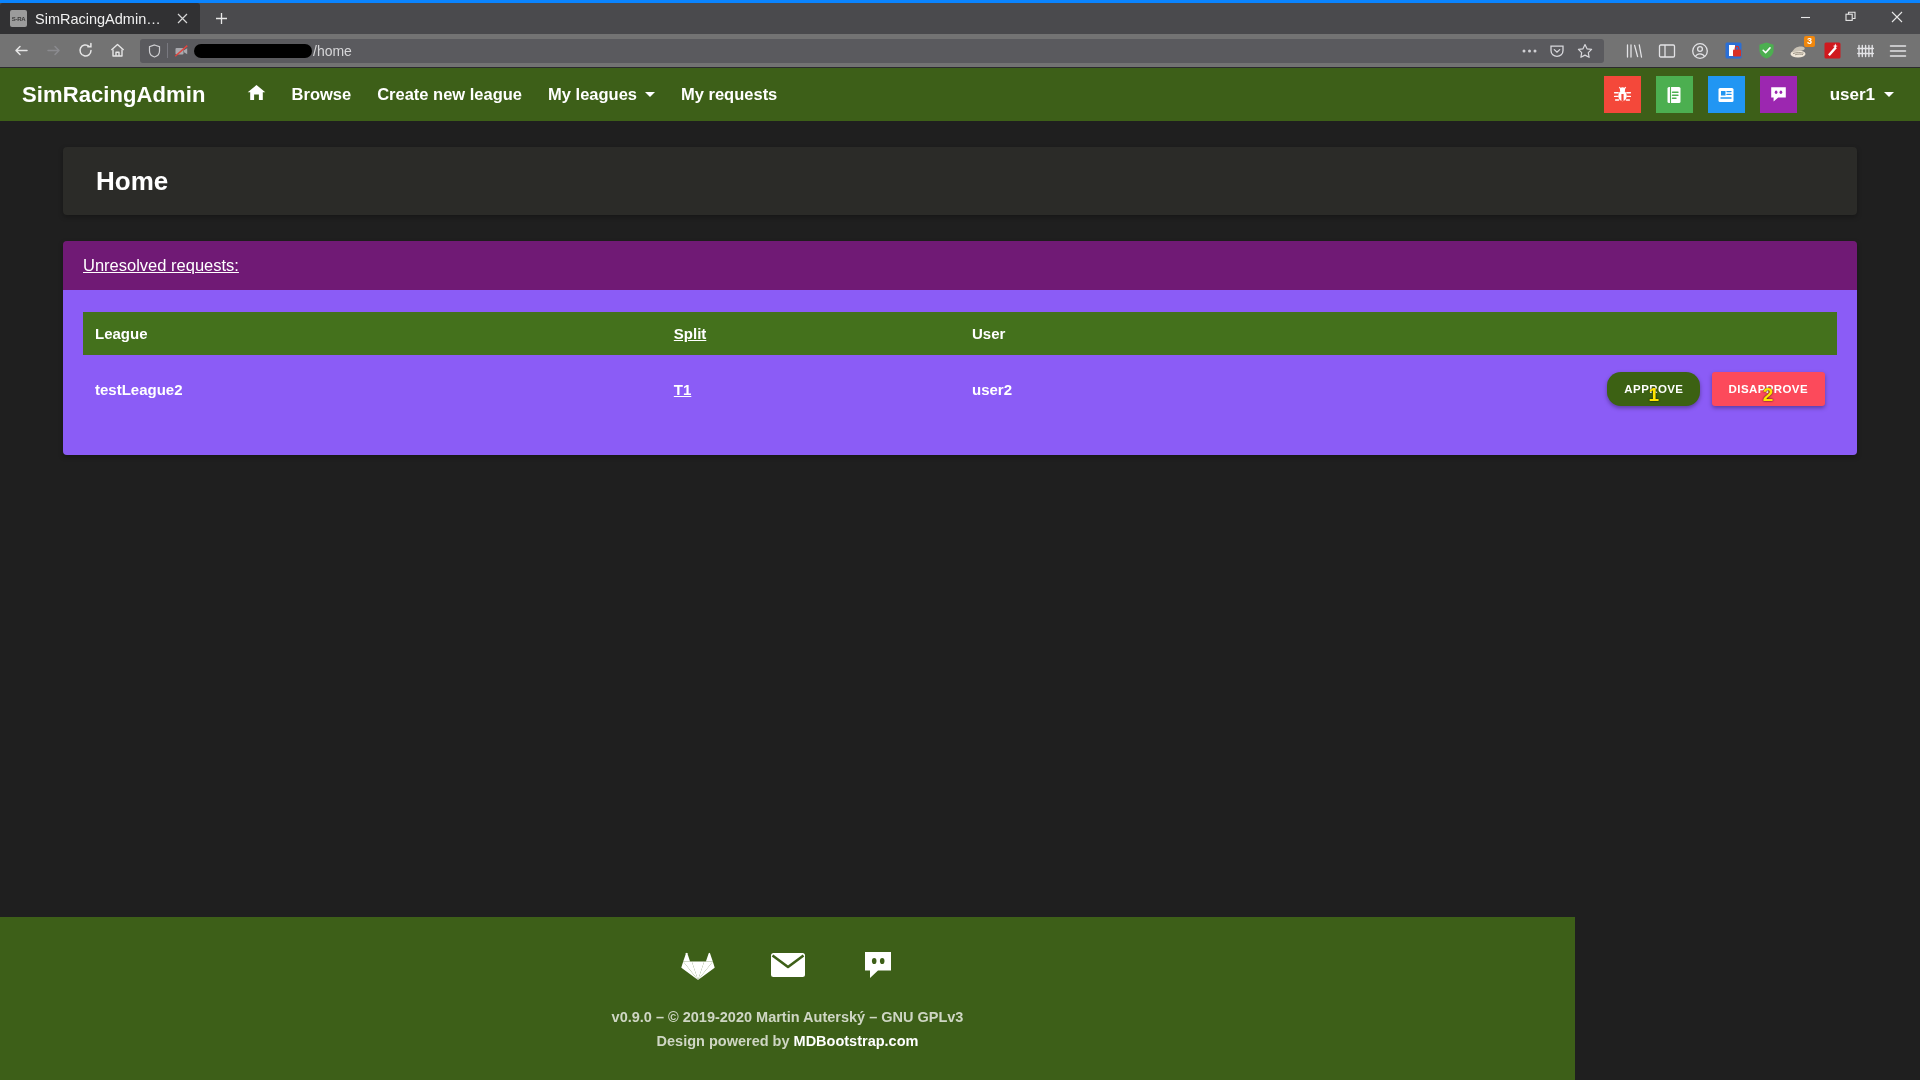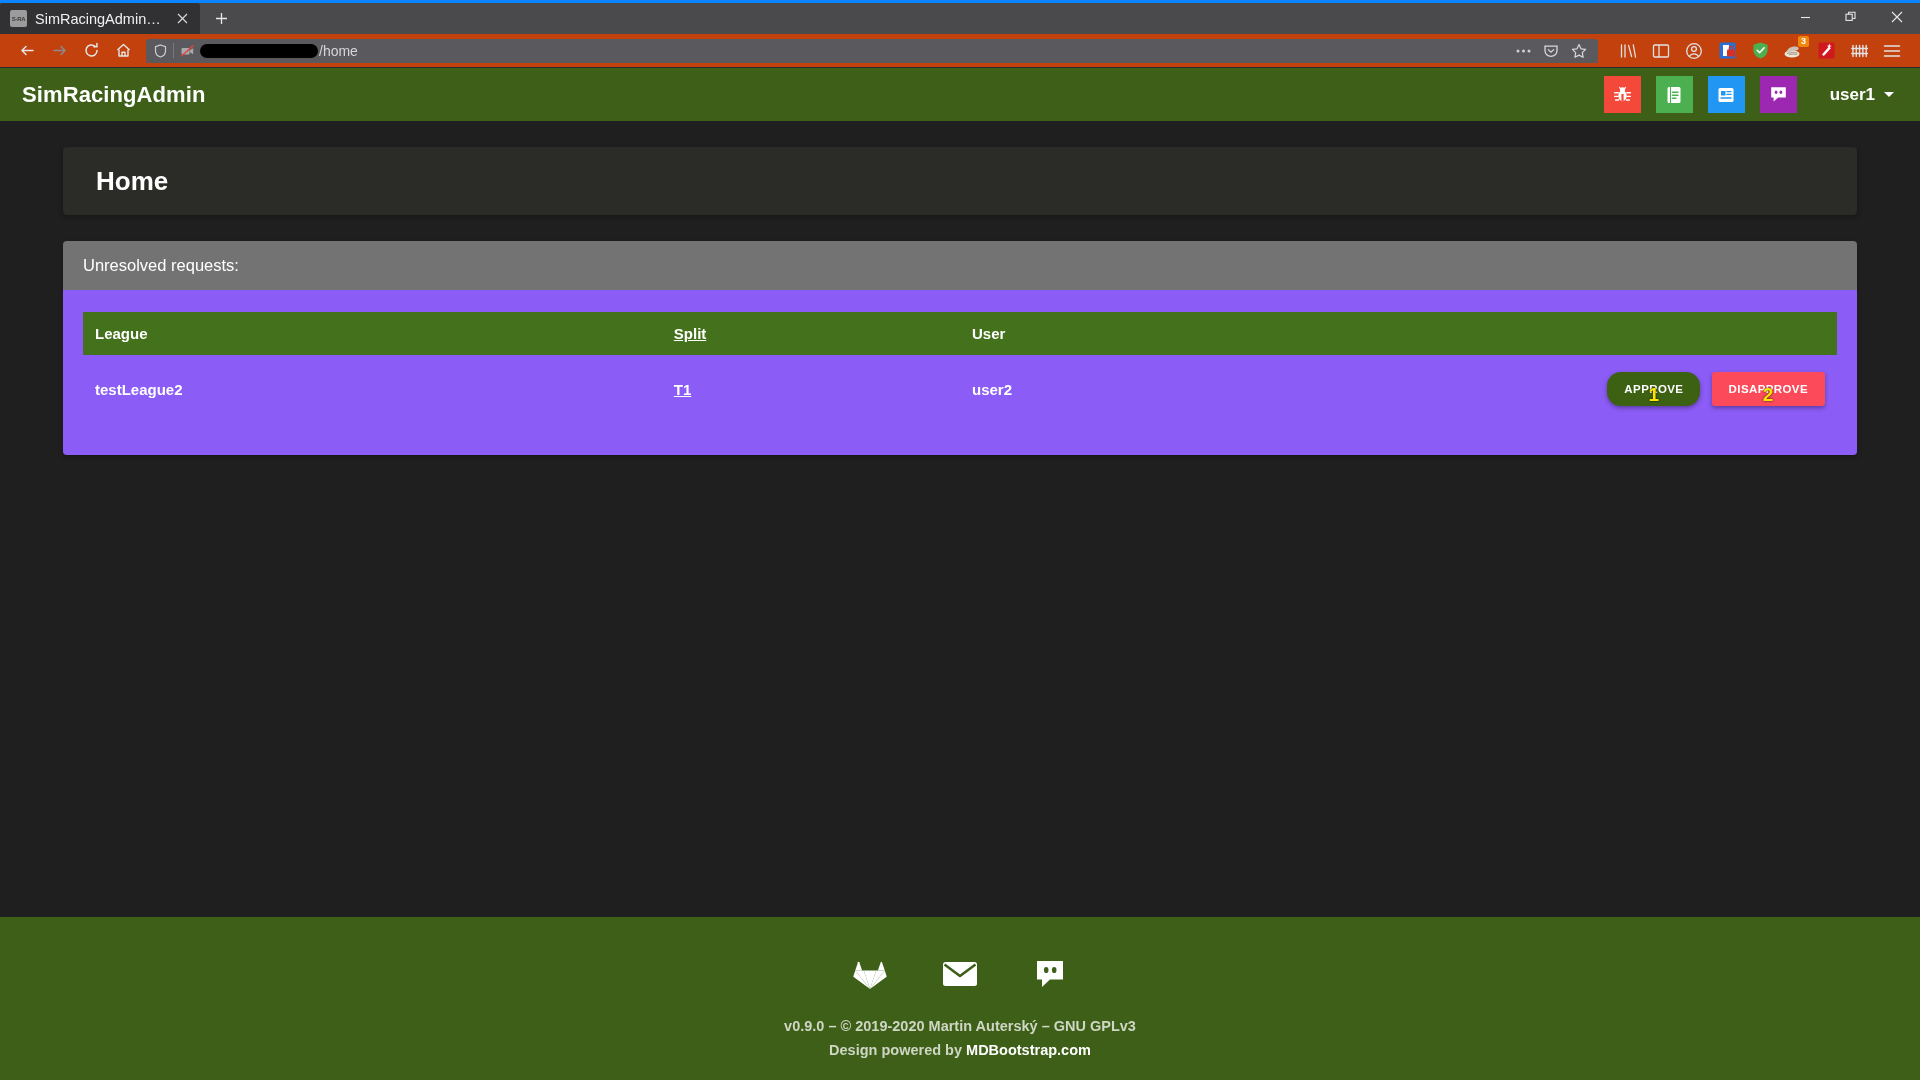--- a/index.html
+++ b/index.html
@@ -55,8 +55,8 @@
   .wc svg { display: block; }
 
   #navbar-browser {
-    height: 34px; background: #c2410c;
-    display: flex; align-items: center; padding: 0 12px; gap: 2px;
+    height: 34px; background: #737373;
+    display: flex; align-items: center; padding: 0 6px; gap: 2px;
     border-bottom: 1px solid #2b2b2d;
   }
   .navbtn {

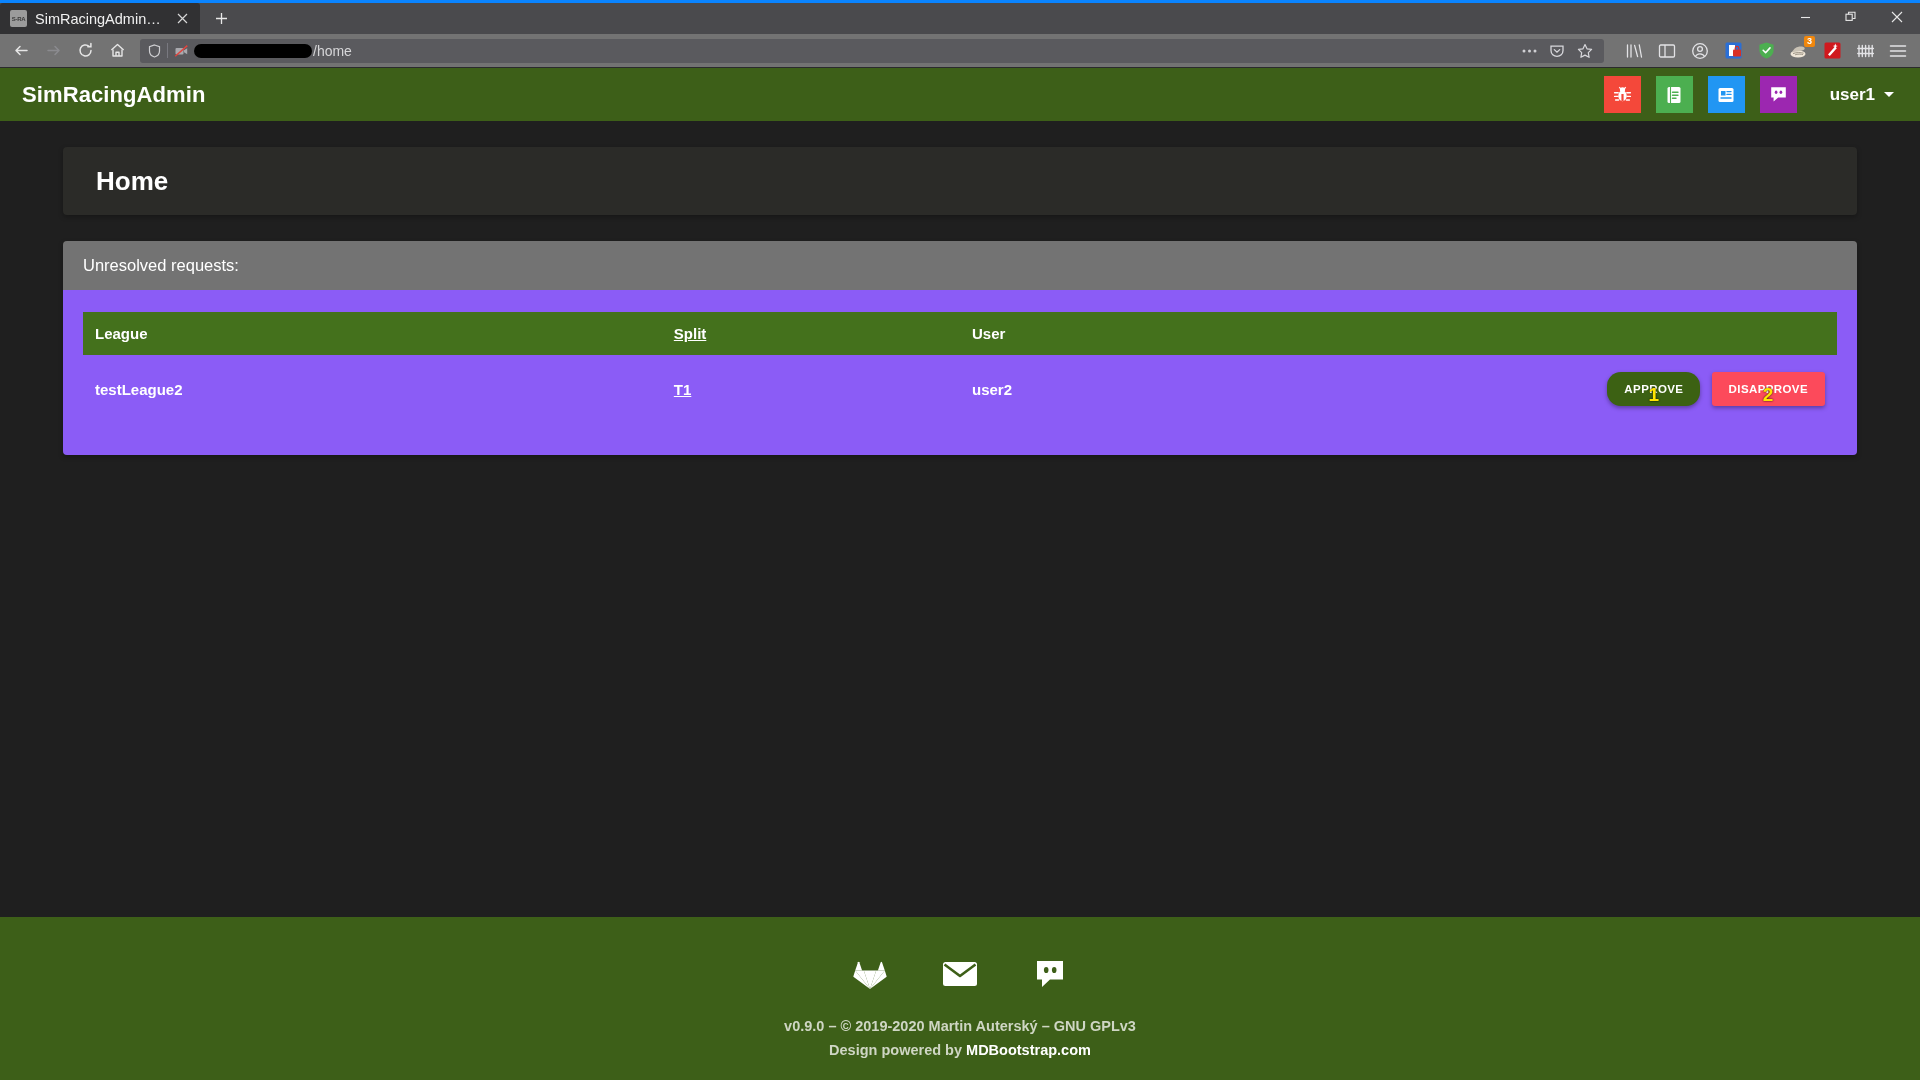--- a/index.html
+++ b/index.html
@@ -361,6 +361,28 @@
 
   <div id="app-navbar">
     <div id="brand">SimRacingAdmin</div>
+    <div id="nav-links">
+      <div class="nav-link">
+        <span>
+          <svg width="19" height="17" viewBox="0 0 19 17" fill="#ffffff">
+              <path d="M9.5 1 L18.3 8.2 H15.8 V16 H11.9 V10.6 H7.1 V16 H3.2 V8.2 H0.7 Z"></path>
+            </svg>
+        </span>
+      </div>
+      <div class="nav-link">
+        <span>Browse</span>
+      </div>
+      <div class="nav-link">
+        <span>Create new league</span>
+      </div>
+      <div class="nav-link">
+        <span>My leagues</span>
+        <span class="caret"></span>
+      </div>
+      <div class="nav-link">
+        <span>My requests</span>
+      </div>
+    </div>
 
     <div id="nav-right">
       <div class="social-btn" style="background:#f4483a">

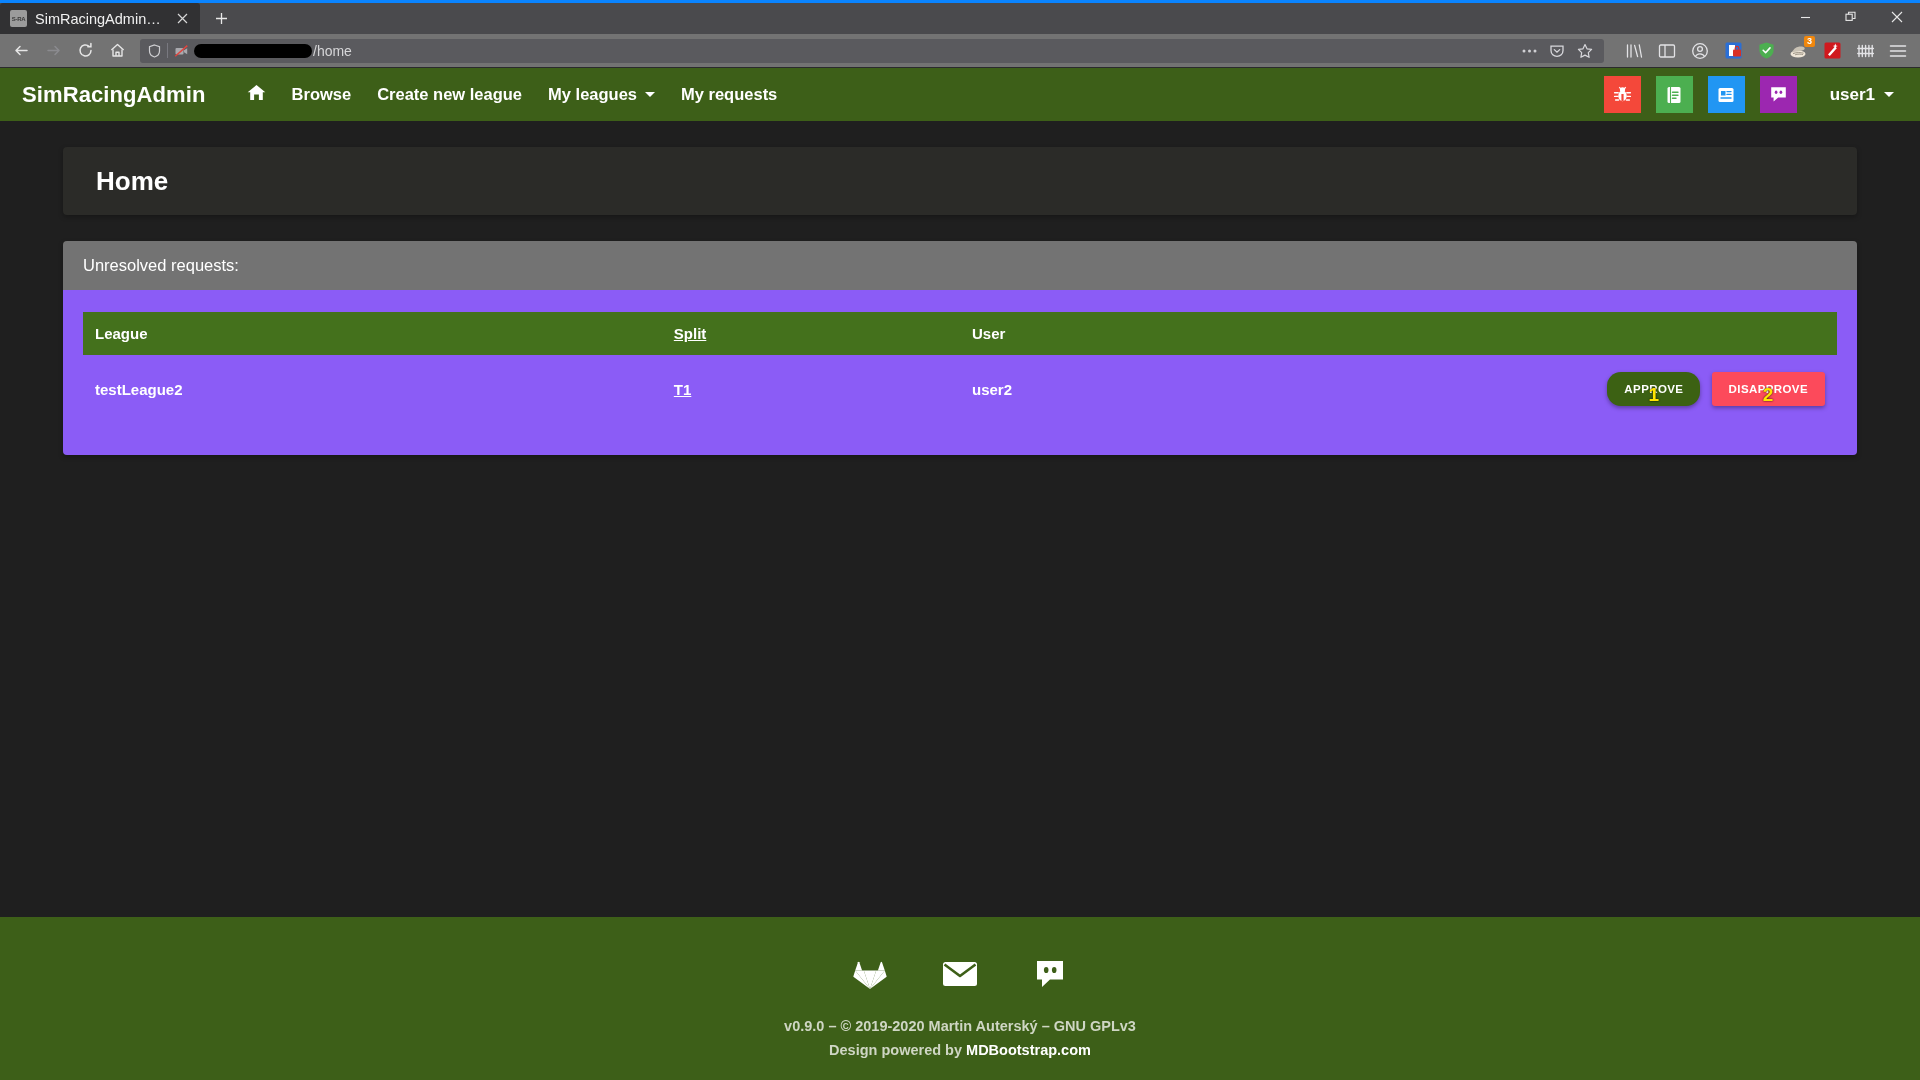--- a/index.html
+++ b/index.html
@@ -139,8 +139,8 @@
 
   #requests-card { margin-top: 26px; }
   #card-header {
-    background: #737373; padding: 15px 20px;
-    color: #ffffff; font-size: 16.5px; font-weight: normal;
+    background: #701a75; padding: 15px 20px;
+    color: #ffffff; font-size: 16.5px; font-weight: normal; text-decoration: underline;
   }
   #card-body { padding: 22px 20px 32px 20px; background: #8b5cf6; }
 

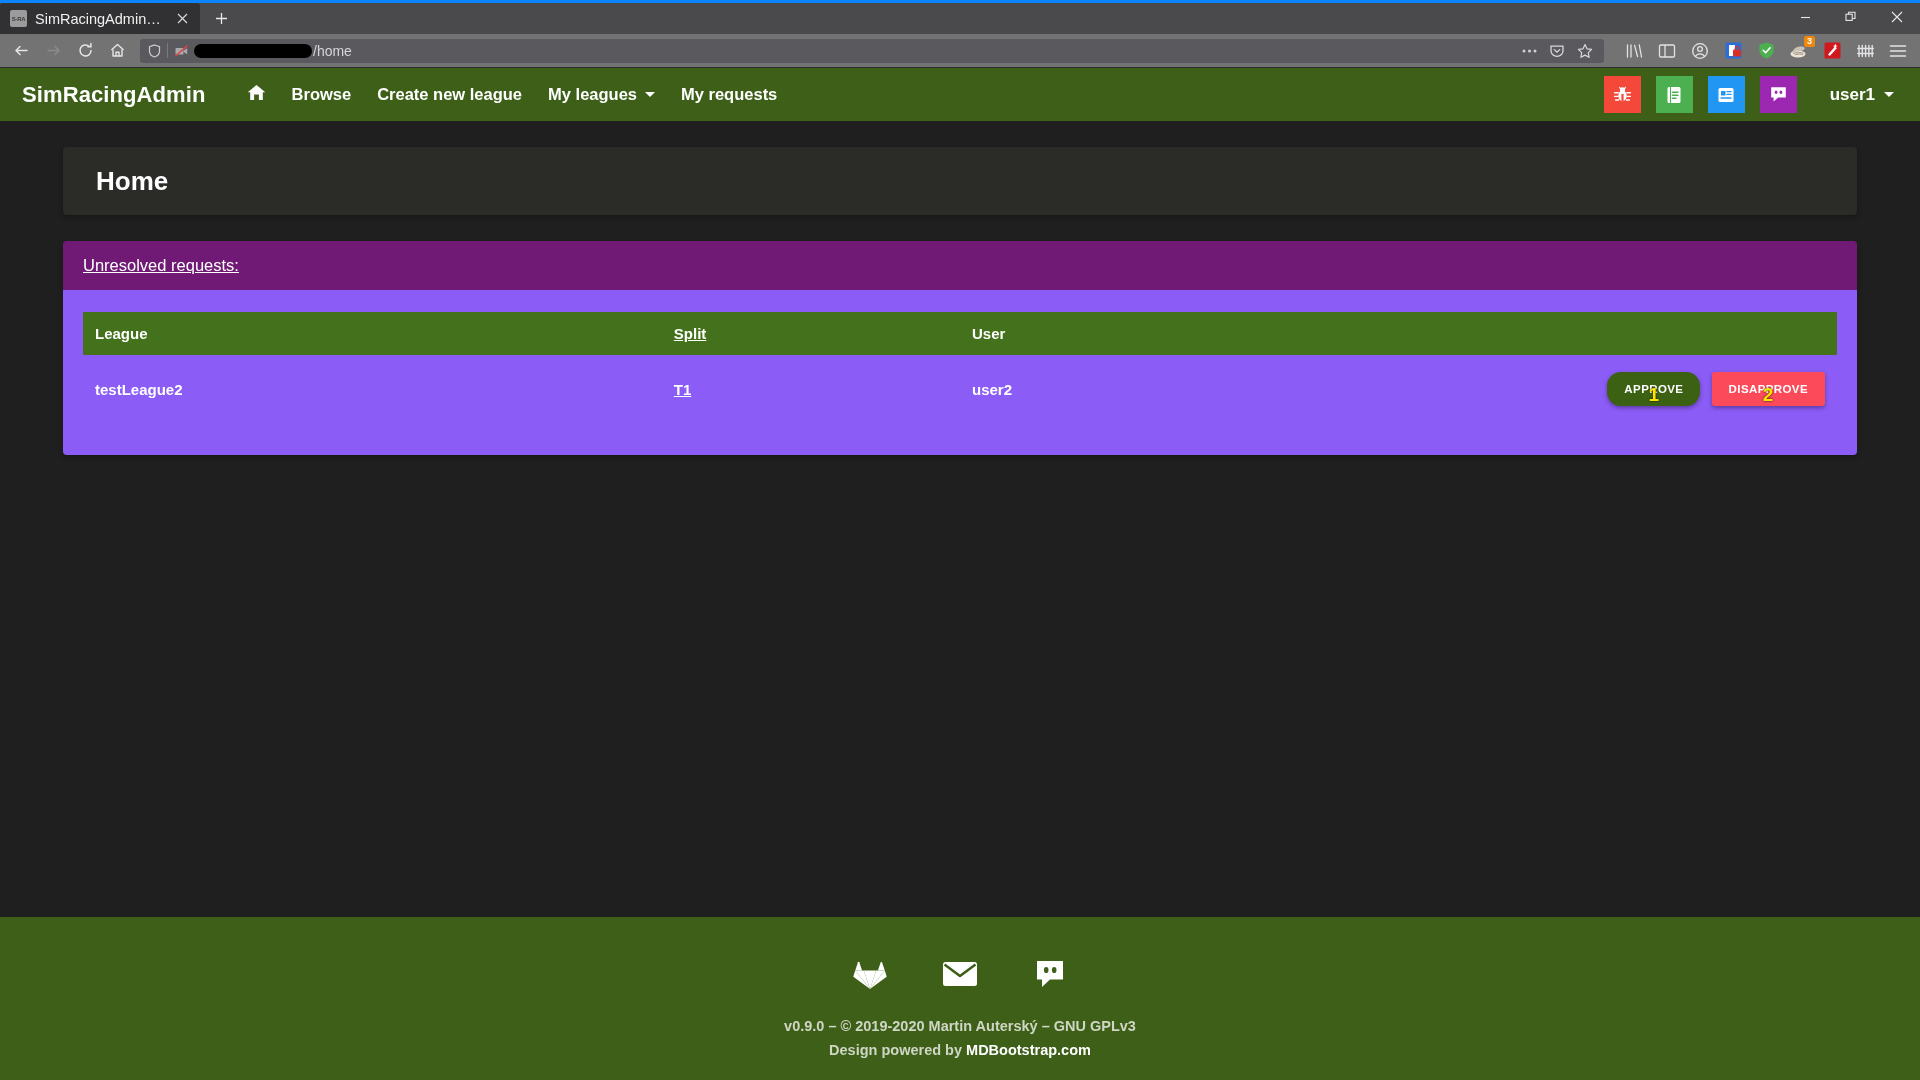--- a/index.html
+++ b/index.html
@@ -178,9 +178,9 @@
 
   
   #footer {
-    position: absolute; left: 0; bottom: 0; width: 1920px; height: 163px;
+    position: absolute; left: 0; bottom: 0; width: 1575px; height: 163px;
     background: #3d5f18; display: flex; flex-direction: column;
-    align-items: center; justify-content: flex-start; padding-top: 38px; margin-top: 20px;
+    align-items: center; justify-content: flex-start; padding-top: 29px; margin-top: 20px;
   }
   #footer-icons { display: flex; align-items: center; gap: 52px; margin-bottom: 22px; }
   .footer-icon { width: 38px; height: 38px; display: flex; align-items: center; justify-content: center; }

